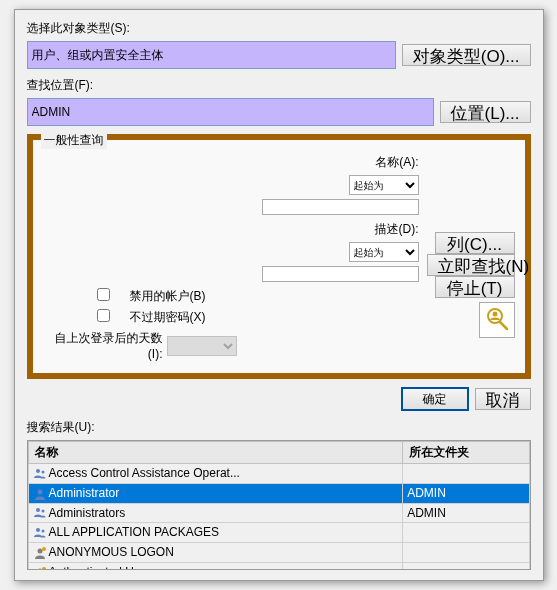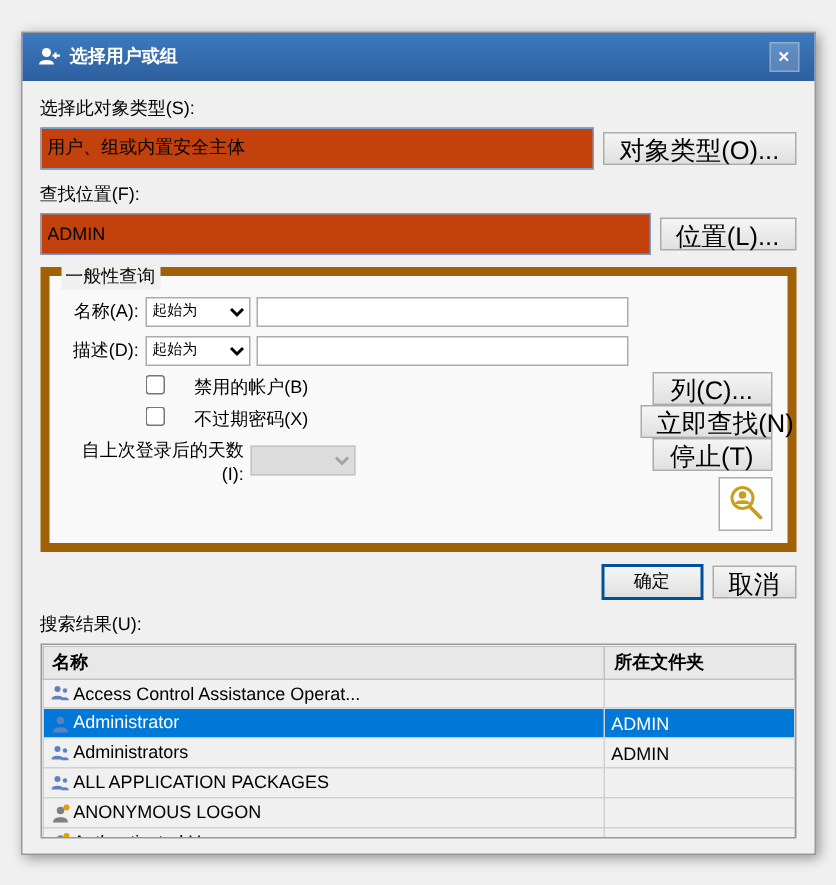--- a/index.html
+++ b/index.html
@@ -299,19 +299,6 @@
 
 <div class="dialog">
 
-  <div class="title-bar">
-    <div class="title-bar-left">
-      <svg class="title-icon" viewBox="0 0 16 16" fill="white">
-        <circle cx="6" cy="5" r="3" fill="white"></circle>
-        <path d="M1 13 Q1 10 6 10 Q11 10 11 13" fill="white"></path>
-        <path d="M10 7 L15 7 M12 5 L12 9" stroke="white" stroke-width="1.5" fill="none"></path>
-      </svg>
-      <span>选择用户或组</span>
-    </div>
-    <div class="title-controls">
-      <div class="title-btn">✕</div>
-    </div>
-  </div>
 
   <div class="dialog-body">
 

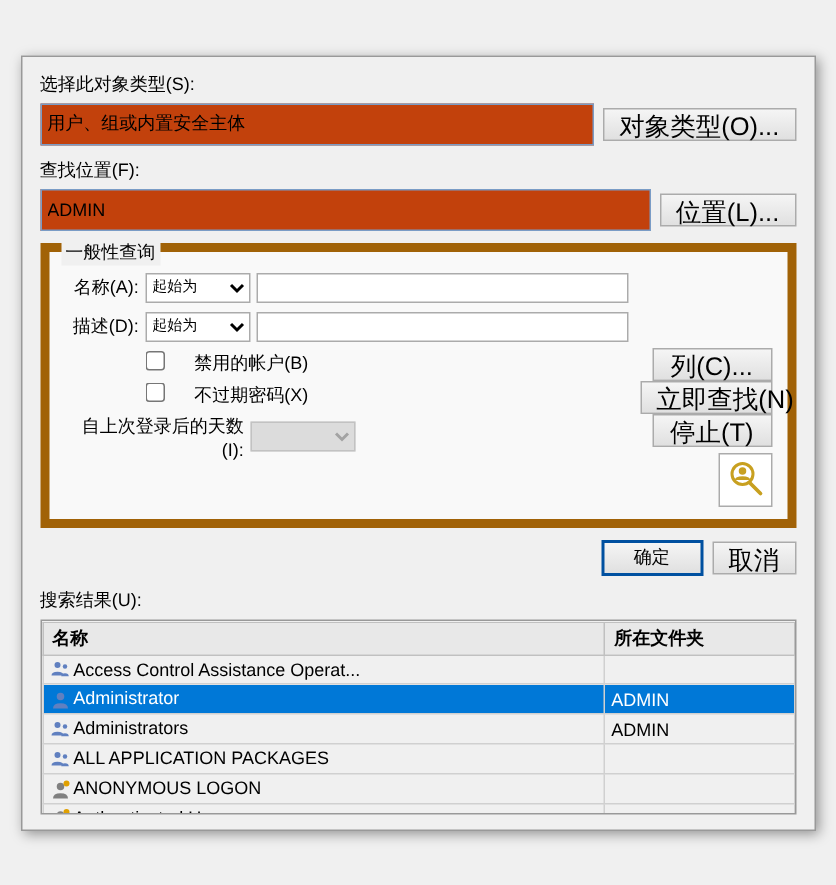--- a/index.html
+++ b/index.html
@@ -84,7 +84,7 @@
       flex: 1;
       height: 28px;
       border: 1px solid #7a9cc6;
-      background: #c2410c;
+      background: #c4b5fd;
       padding: 1px 4px;
       font-size: 12px;
       font-family: inherit;

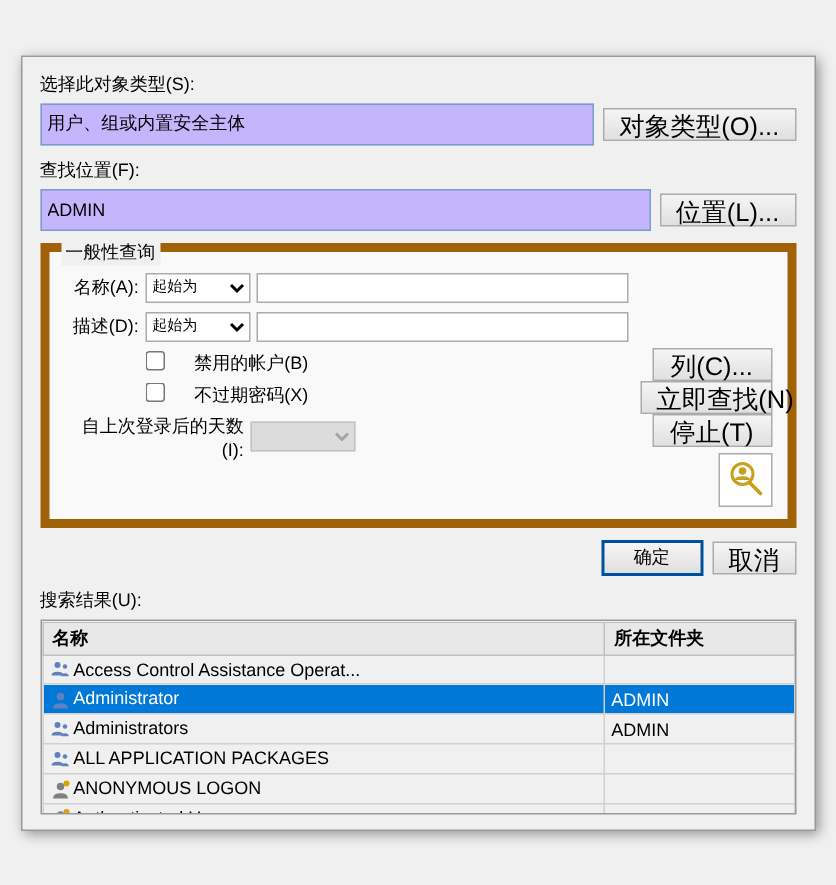--- a/index.html
+++ b/index.html
@@ -125,9 +125,10 @@
 
     .query-row {
       display: flex;
-      align-items: center;
+      align-items: flex-end;
       margin-bottom: 6px;
       gap: 4px;
+      flex-direction: column;
     }
 
     .query-label {

